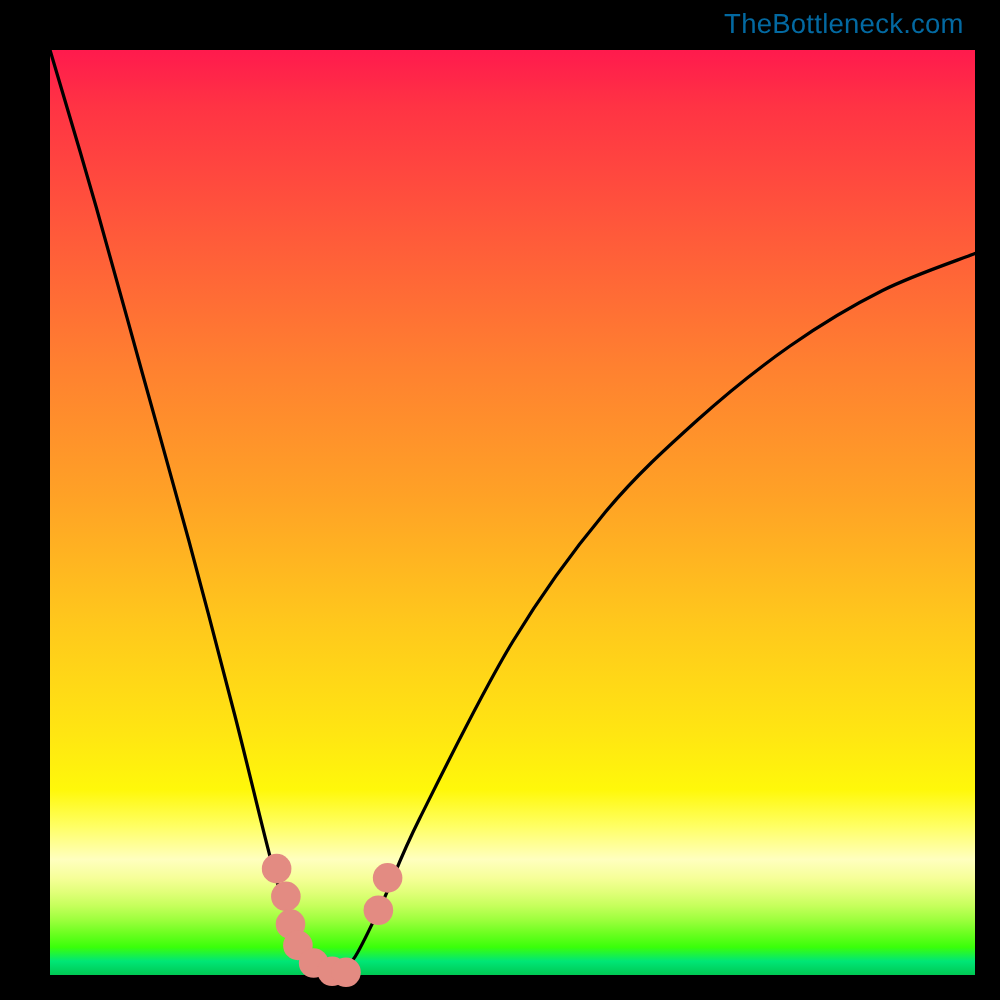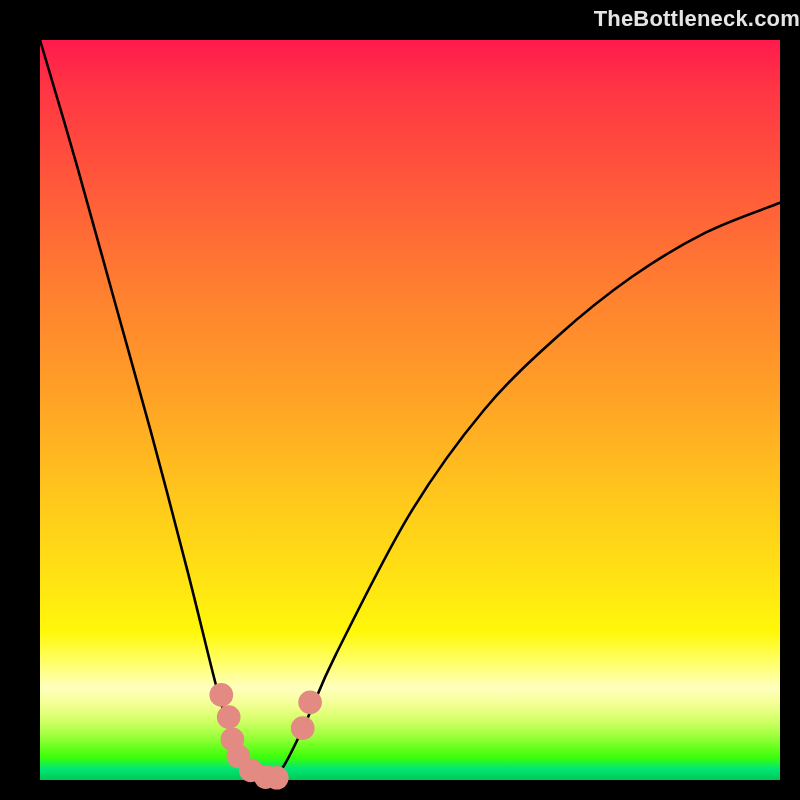--- a/index.html
+++ b/index.html
@@ -51,11 +51,11 @@
   .watermark {
     position: absolute;
     top: 6px;
-    right: 0;
-    color: #e5e5e5;
+    right: 29px;
+    color: #0369a1;
     font-size: 22px;
     letter-spacing: 0.2px;
-    font-weight: 700;
+    font-weight: 400;
     user-select: none;
   }
   svg.curve {

